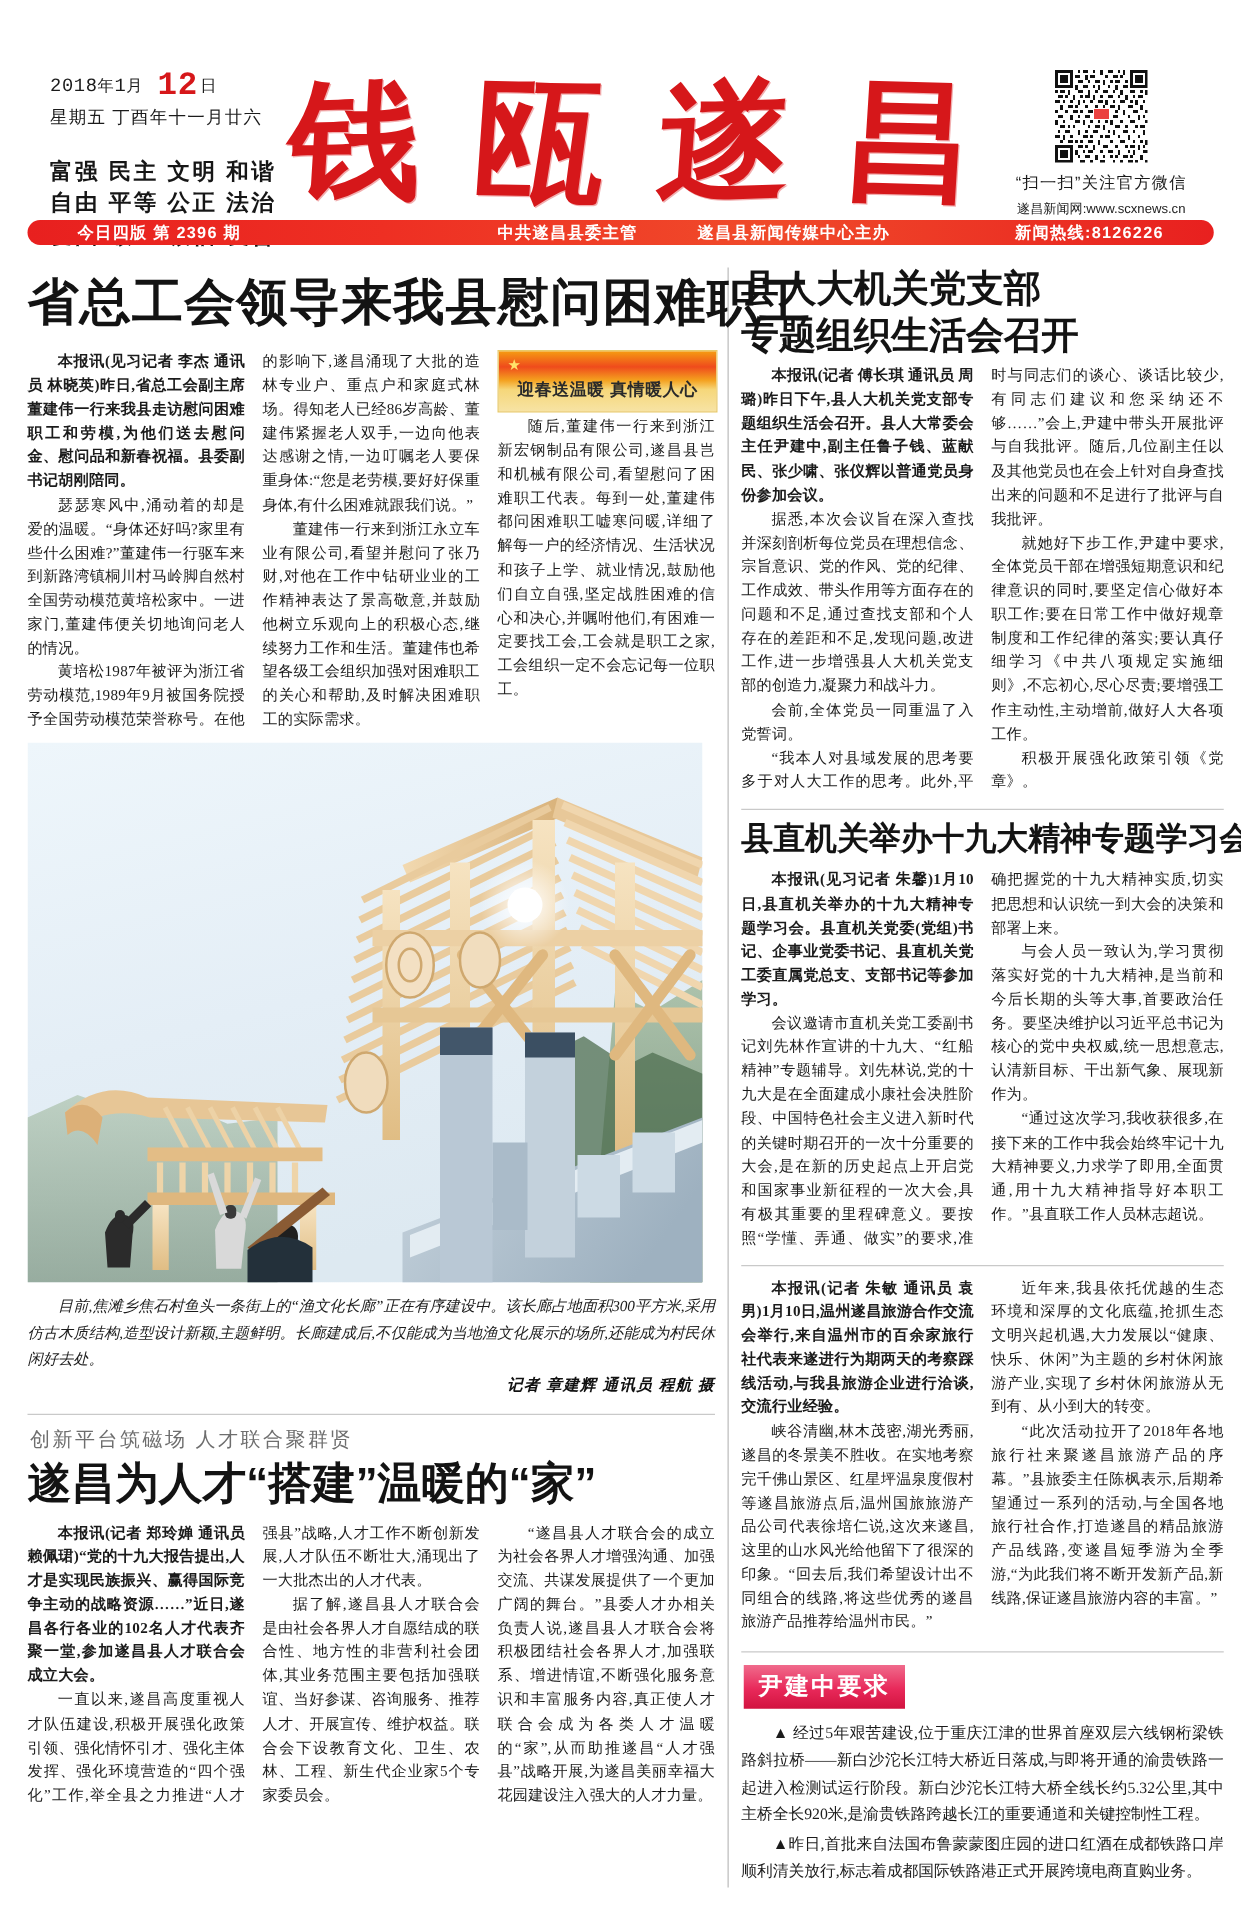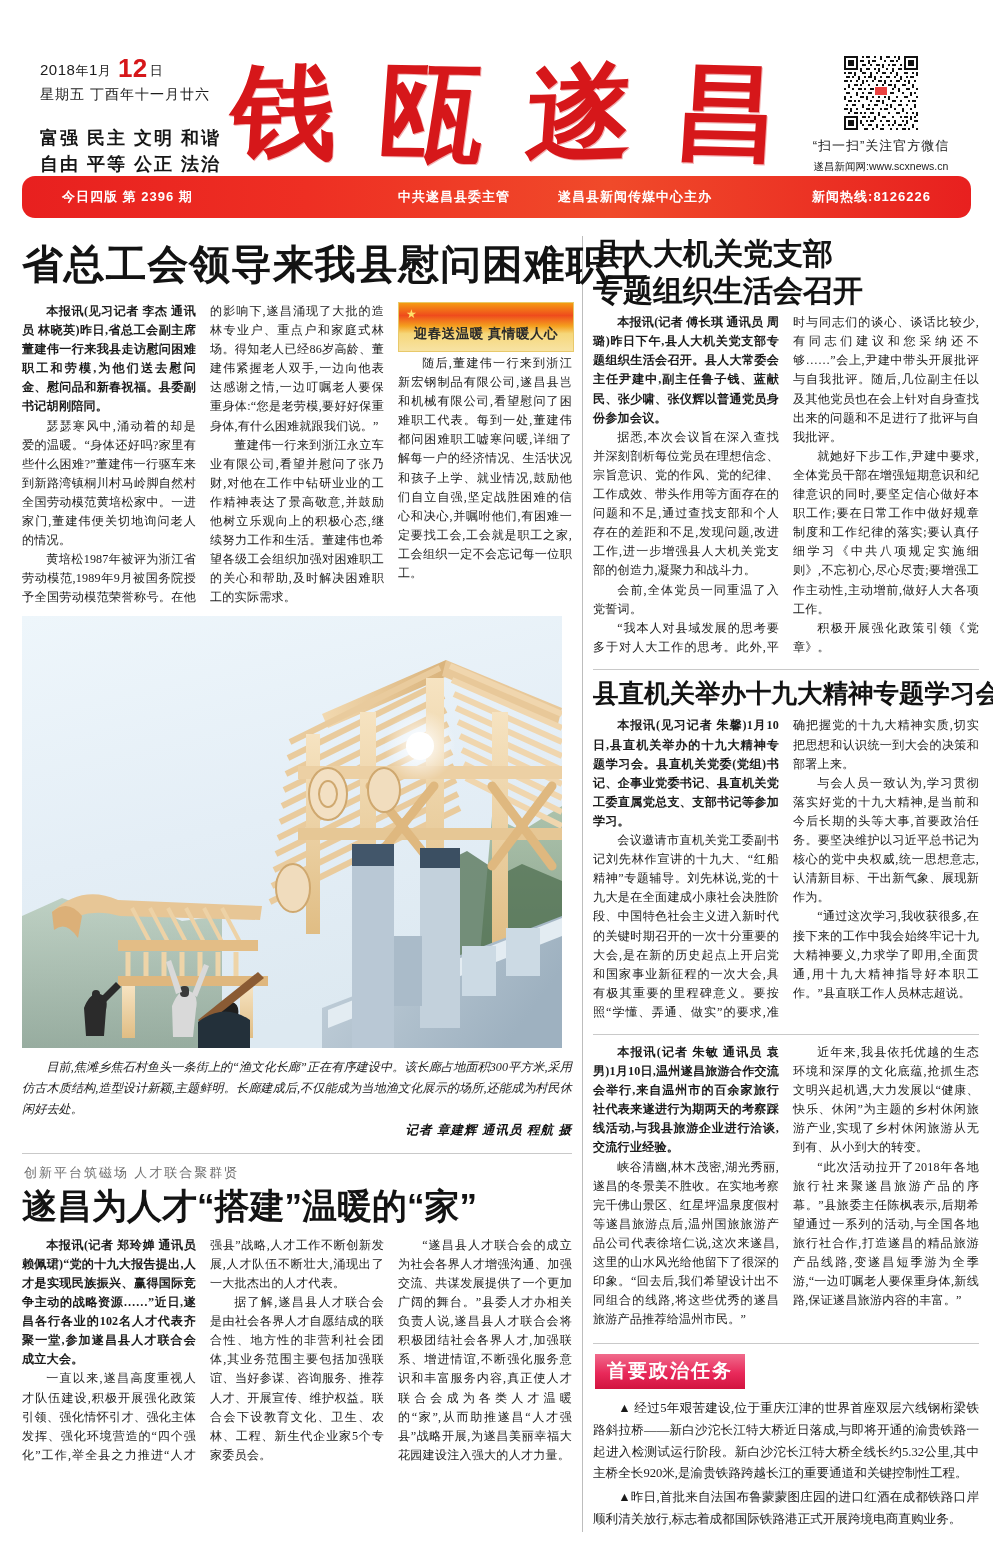--- a/index.html
+++ b/index.html
@@ -16,7 +16,7 @@
   
   .masthead{position:relative;height:172px;padding:0 22px;box-sizing:border-box;}
   .mh-left{position:absolute;left:40px;top:58px;width:210px;}
-  .date-line{font-family:Liberation Sans, sans-serif;font-size:15px;color:#1b1b1b;letter-spacing:.5px;white-space:nowrap;}
+  .date-line{font-family:Liberation Mono, monospace;font-size:15px;color:#1b1b1b;letter-spacing:.5px;white-space:nowrap;}
   .date-line .big-day{color:#d6171a;font-weight:bold;font-size:26px;line-height:.8;vertical-align:-2px;margin:0 2px;}
   .date-line .u{font-size:13px;}
   .date-sub{font-family:"Liberation Sans","DejaVu Sans",sans-serif;font-size:14px;color:#1b1b1b;margin-top:6px;letter-spacing:1px;white-space:nowrap;}

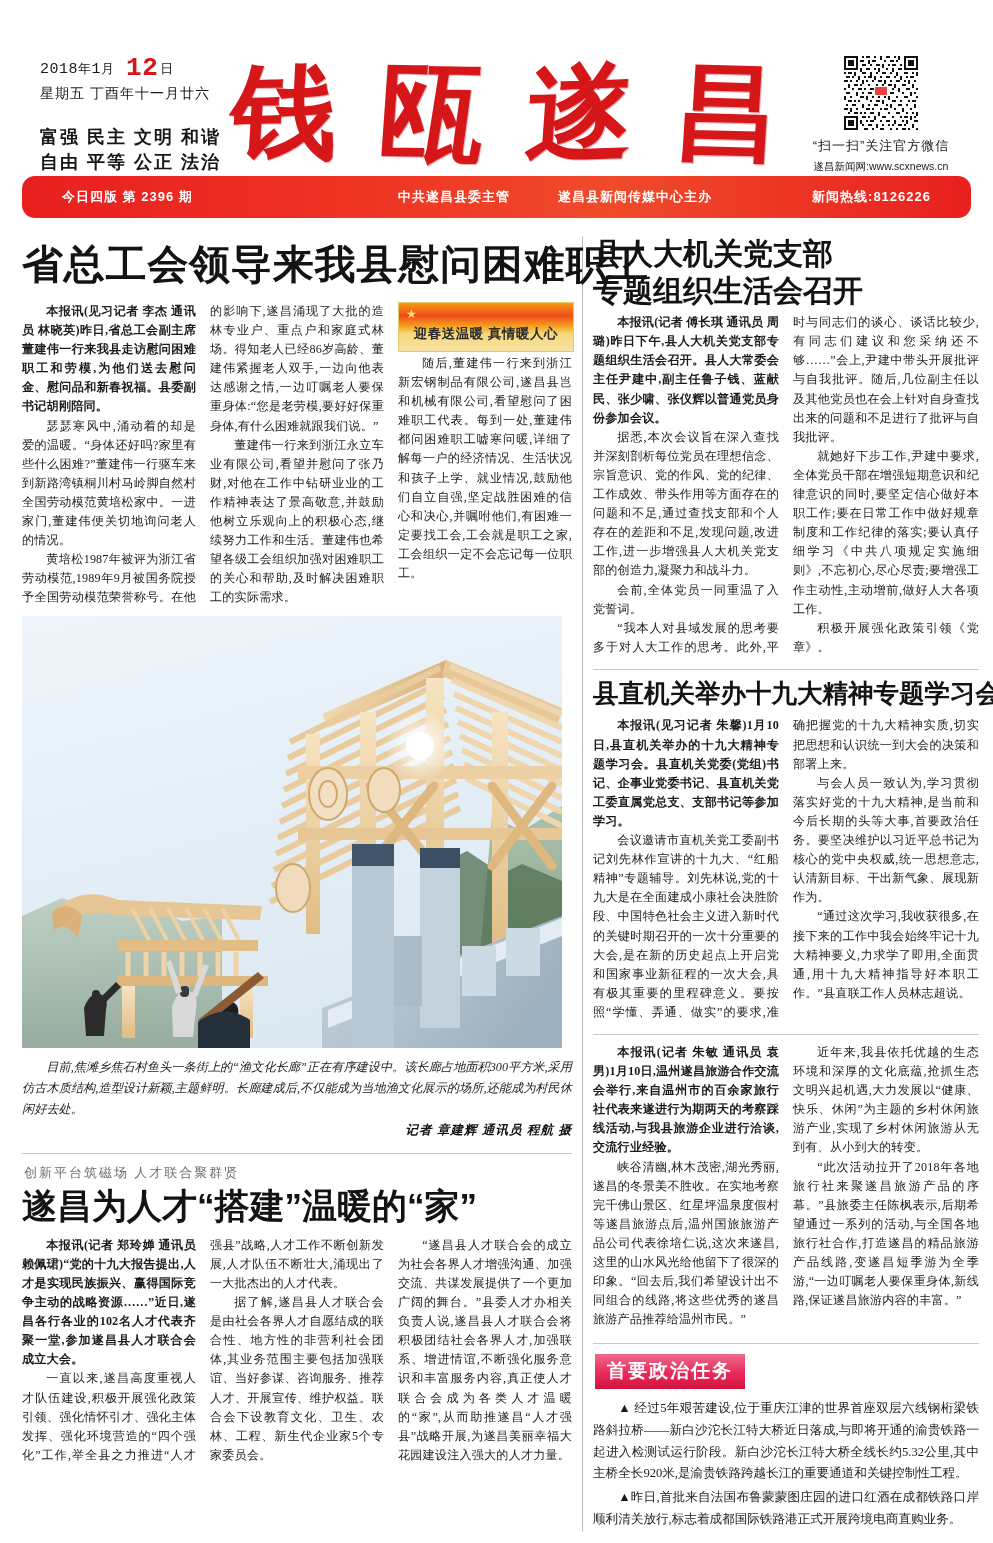--- a/index.html
+++ b/index.html
@@ -42,7 +42,7 @@
 
   
   .redbar{
-    position:relative;margin:4px 22px 0 22px;height:42px;border-radius:13px;
+    position:relative;margin:4px 22px 0 22px;height:20px;border-radius:13px;
     background:linear-gradient(90deg,#e8201f 0%,#ee2f23 30%,#f04a2a 62%,#e8201f 100%);
     display:flex;align-items:center;color:#fff;
     font-family:"Liberation Sans","DejaVu Sans",sans-serif;font-size:13px;font-weight:bold;letter-spacing:1px;

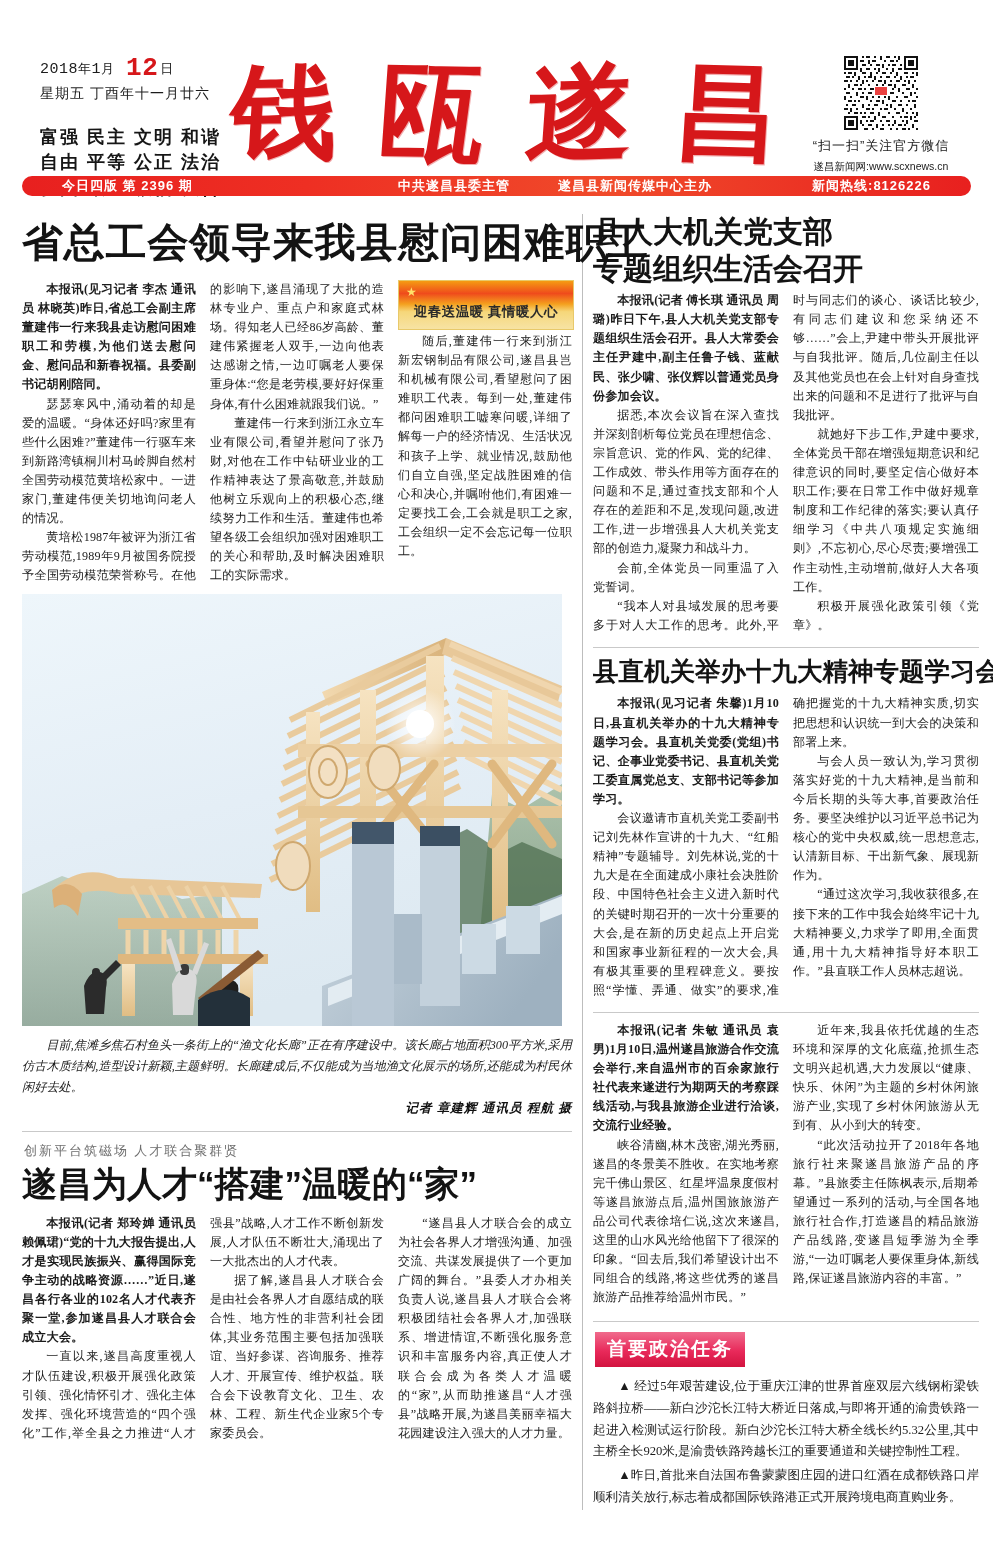--- a/index.html
+++ b/index.html
@@ -78,8 +78,8 @@
     font-size:35px;font-weight:bold;margin:2px 0 10px 0;color:#131313;line-height:1.15;white-space:nowrap;
   }
   .kicker{
-    font-family:Liberation Serif, serif;
-    font-size:13px;color:#6e6e6e;letter-spacing:2px;margin:0 0 4px 2px;
+    font-family:Liberation Sans, sans-serif;
+    font-size:16px;color:#6e6e6e;letter-spacing:2px;margin:0 0 4px 2px;
   }
 
   

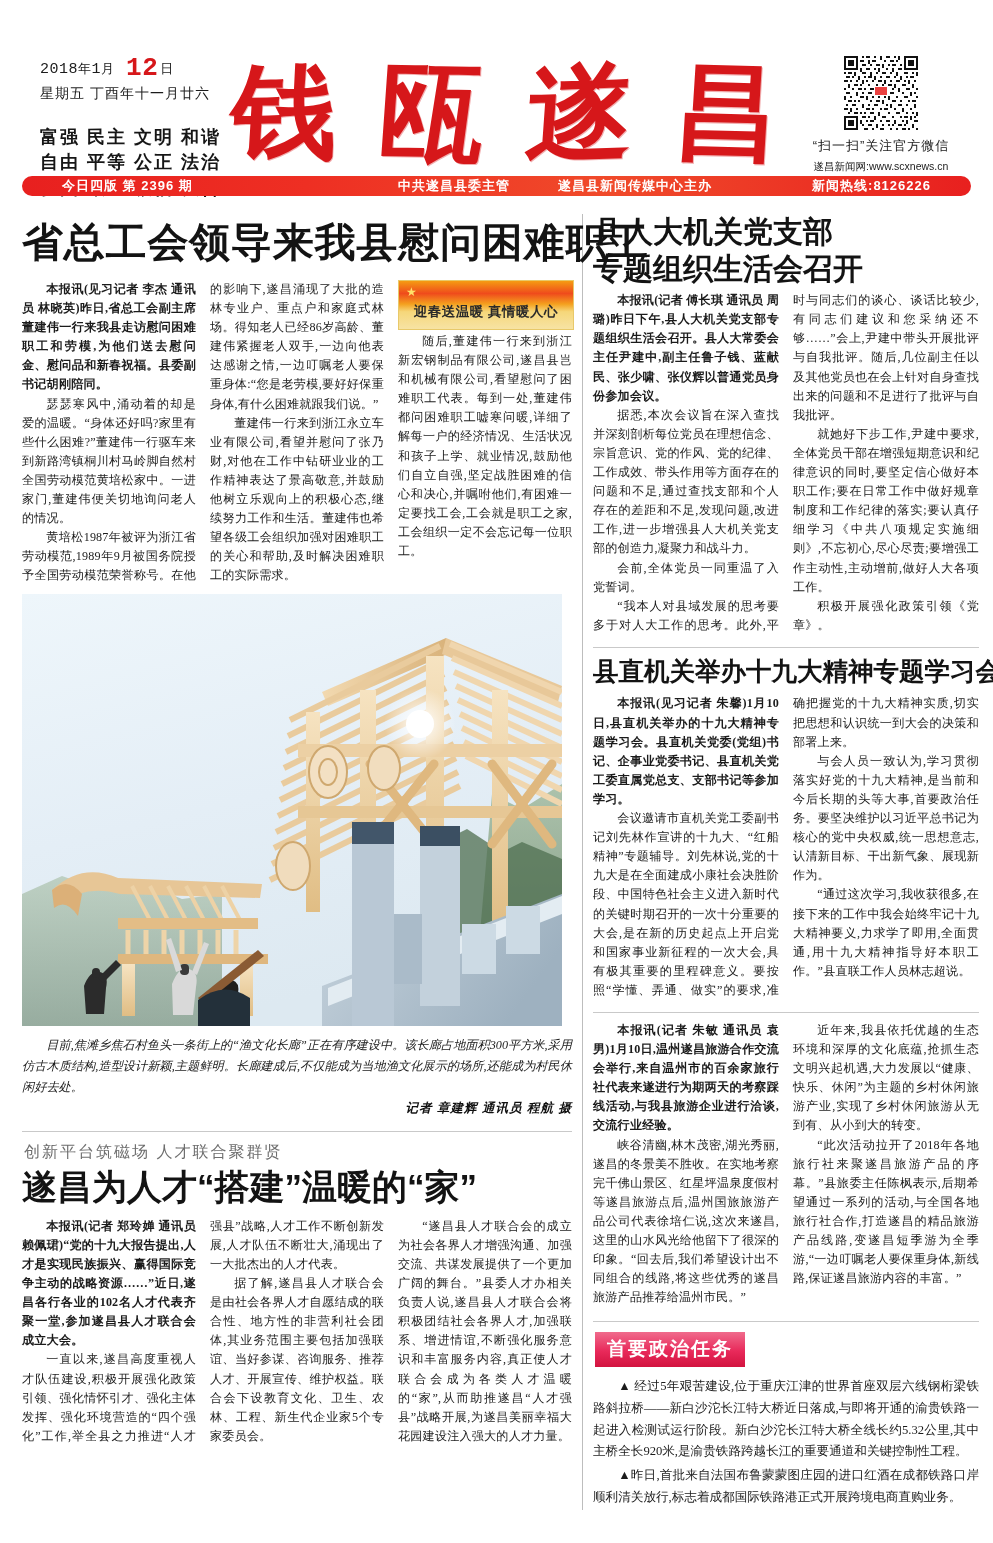--- a/index.html
+++ b/index.html
@@ -587,7 +587,7 @@
           <p><span class="lead">本报讯(记者 朱敏 通讯员 袁男)1月10日,温州遂昌旅游合作交流会举行,来自温州市的百余家旅行社代表来遂进行为期两天的考察踩线活动,与我县旅游企业进行洽谈,交流行业经验。</span></p>
           <p>峡谷清幽,林木茂密,湖光秀丽,遂昌的冬景美不胜收。在实地考察完千佛山景区、红星坪温泉度假村等遂昌旅游点后,温州国旅旅游产品公司代表徐培仁说,这次来遂昌,这里的山水风光给他留下了很深的印象。“回去后,我们希望设计出不同组合的线路,将这些优秀的遂昌旅游产品推荐给温州市民。”</p>
           <p>近年来,我县依托优越的生态环境和深厚的文化底蕴,抢抓生态文明兴起机遇,大力发展以“健康、快乐、休闲”为主题的乡村休闲旅游产业,实现了乡村休闲旅游从无到有、从小到大的转变。</p>
-          <p>“此次活动拉开了2018年各地旅行社来聚遂昌旅游产品的序幕。”县旅委主任陈枫表示,后期希望通过一系列的活动,与全国各地旅行社合作,打造遂昌的精品旅游产品线路,变遂昌短季游为全季游,“一边叮嘱老人要保重身体,新线路,保证遂昌旅游内容的丰富。”</p>
+          <p>“此次活动拉开了2018年各地旅行社来聚遂昌旅游产品的序幕。”县旅委主任陈枫表示,后期希望通过一系列的活动,与全国各地旅行社合作,打造遂昌的精品旅游产品线路,变遂昌短季游为全季游,“为此我们将不断开发新产品,新线路,保证遂昌旅游内容的丰富。”</p>
         </div>
       </article>
 

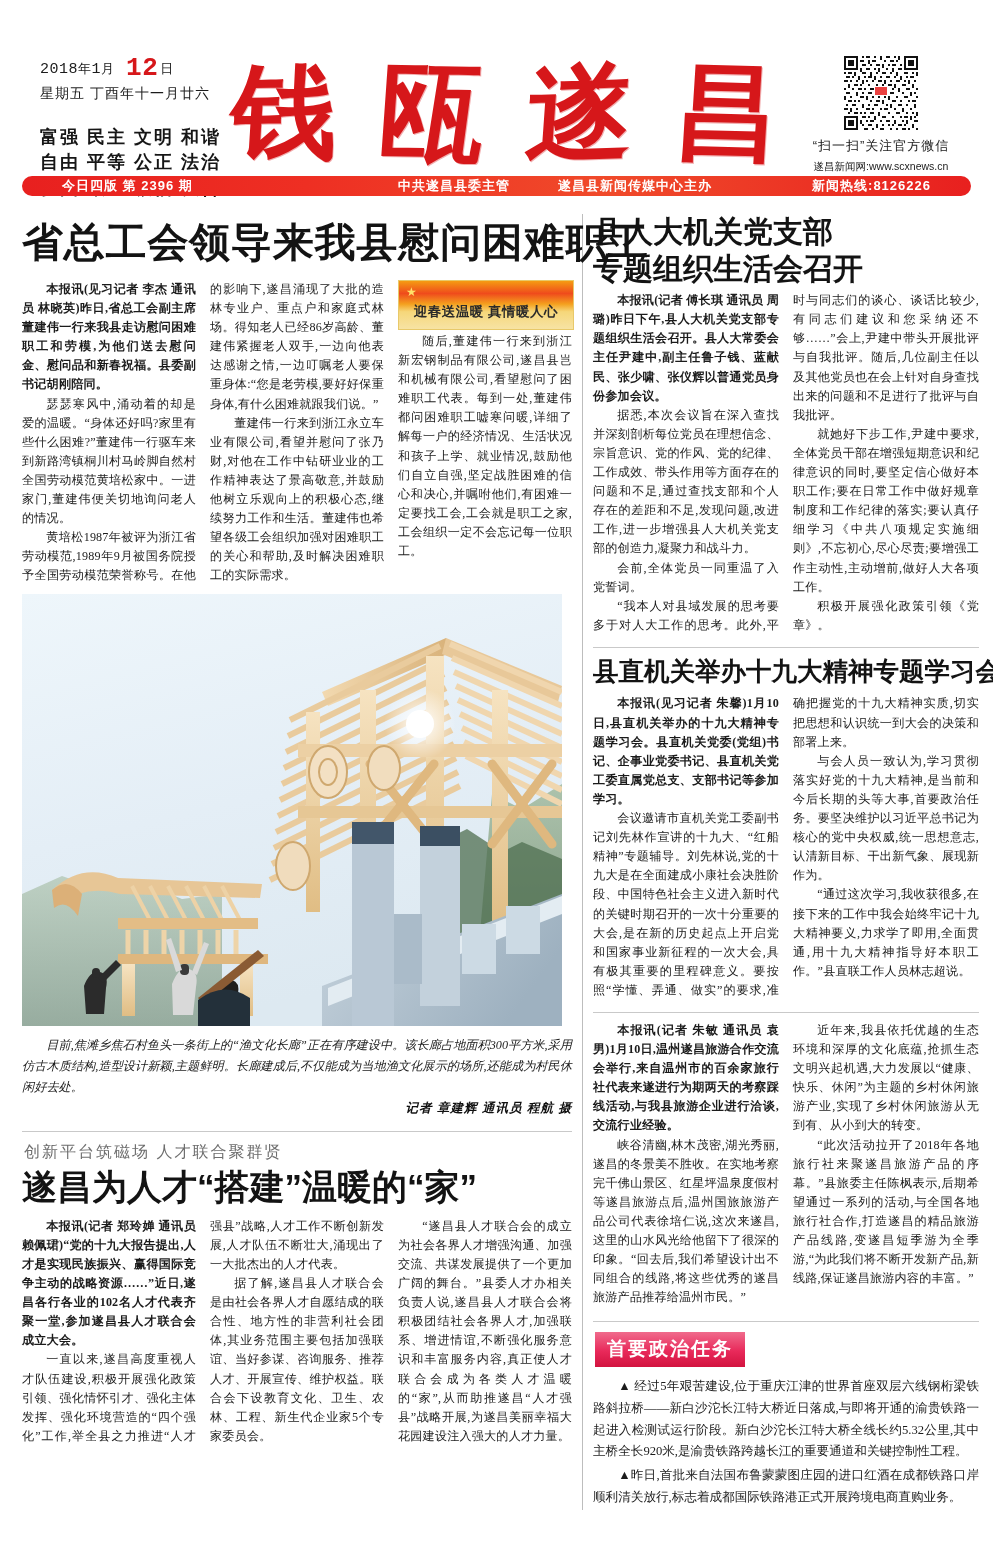--- a/index.html
+++ b/index.html
@@ -594,7 +594,7 @@
       <hr class="sep-h">
 
       <section>
-        <div class="news-head">首要政治任务</div>
+        <div class="news-head">尹建中要求</div>
         <div class="briefs">
           <p>▲ 经过5年艰苦建设,位于重庆江津的世界首座双层六线钢桁梁铁路斜拉桥——新白沙沱长江特大桥近日落成,与即将开通的渝贵铁路一起进入检测试运行阶段。新白沙沱长江特大桥全线长约5.32公里,其中主桥全长920米,是渝贵铁路跨越长江的重要通道和关键控制性工程。</p>
           <p>▲昨日,首批来自法国布鲁蒙蒙图庄园的进口红酒在成都铁路口岸顺利清关放行,标志着成都国际铁路港正式开展跨境电商直购业务。</p>

